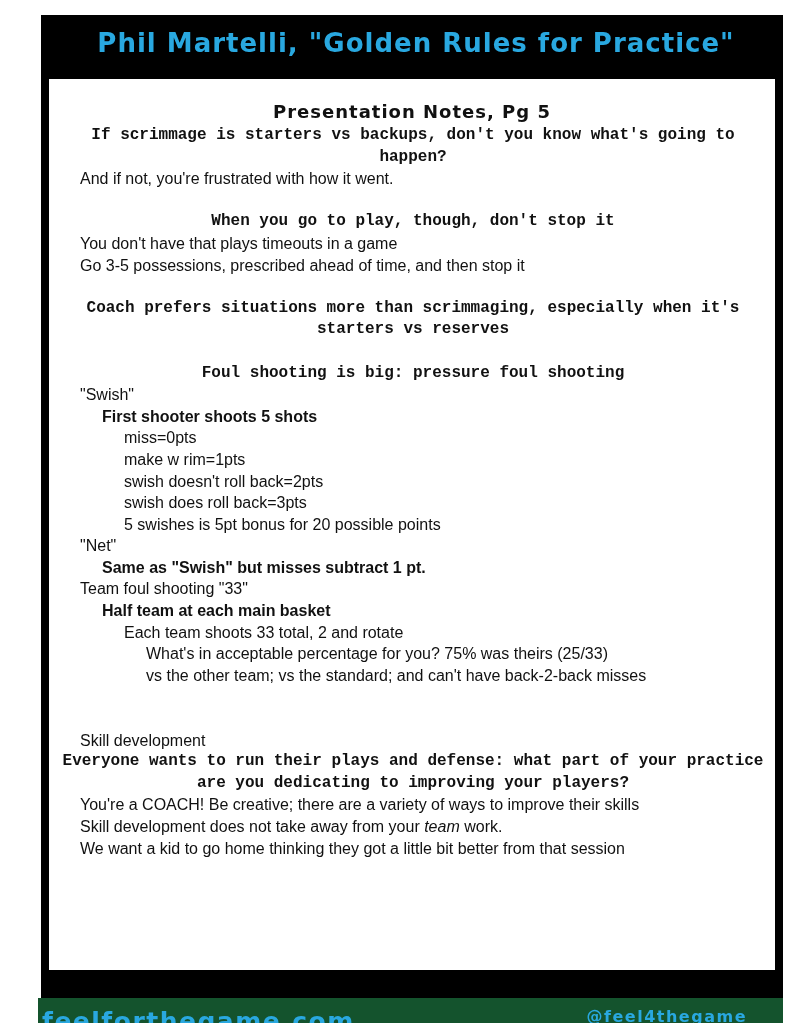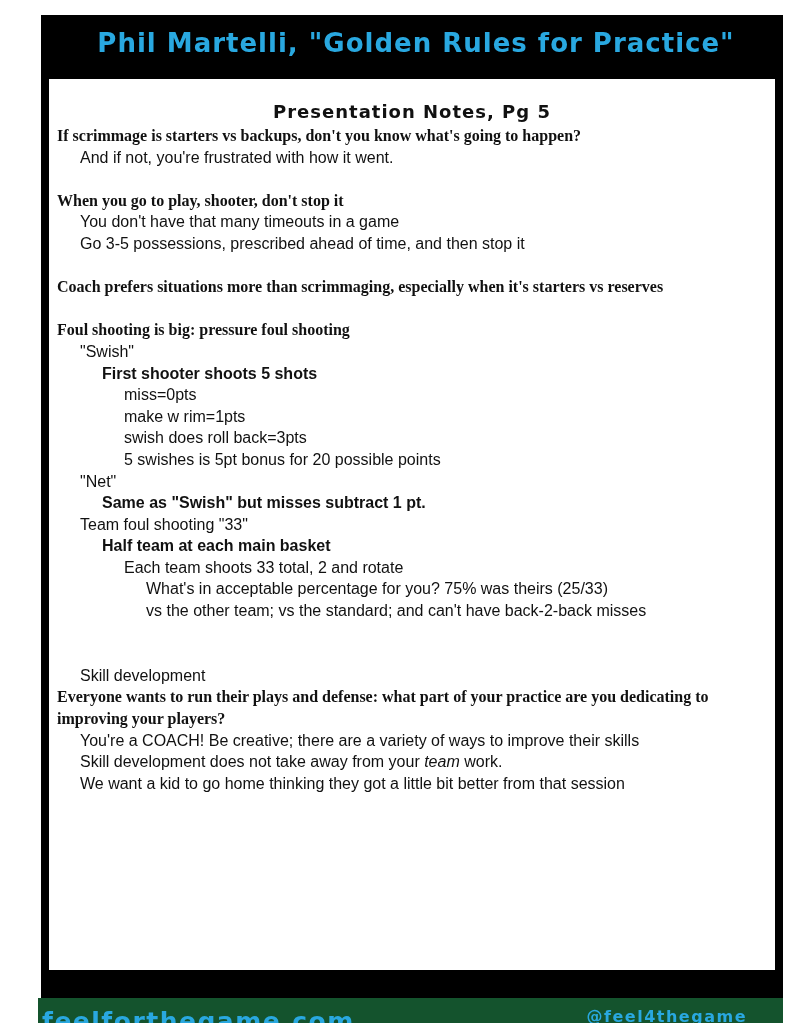--- a/index.html
+++ b/index.html
@@ -12,7 +12,7 @@
   .content { position: absolute; left: 8px; top: 46px; right: 6px; font-family: "Liberation Sans", sans-serif; font-size: 16px; color: #111; }
   .line { line-height: 21.6px; white-space: nowrap; }
   .line.wrap { white-space: normal; }
-  .h { font-weight: bold; font-family: Liberation Serif, serif; }
+  .h { font-weight: bold; font-family: Liberation Mono, monospace; text-align: center; }
   .l1 { padding-left: 23px; }
   .l2 { padding-left: 45px; font-weight: bold; }
   .l3 { padding-left: 67px; }

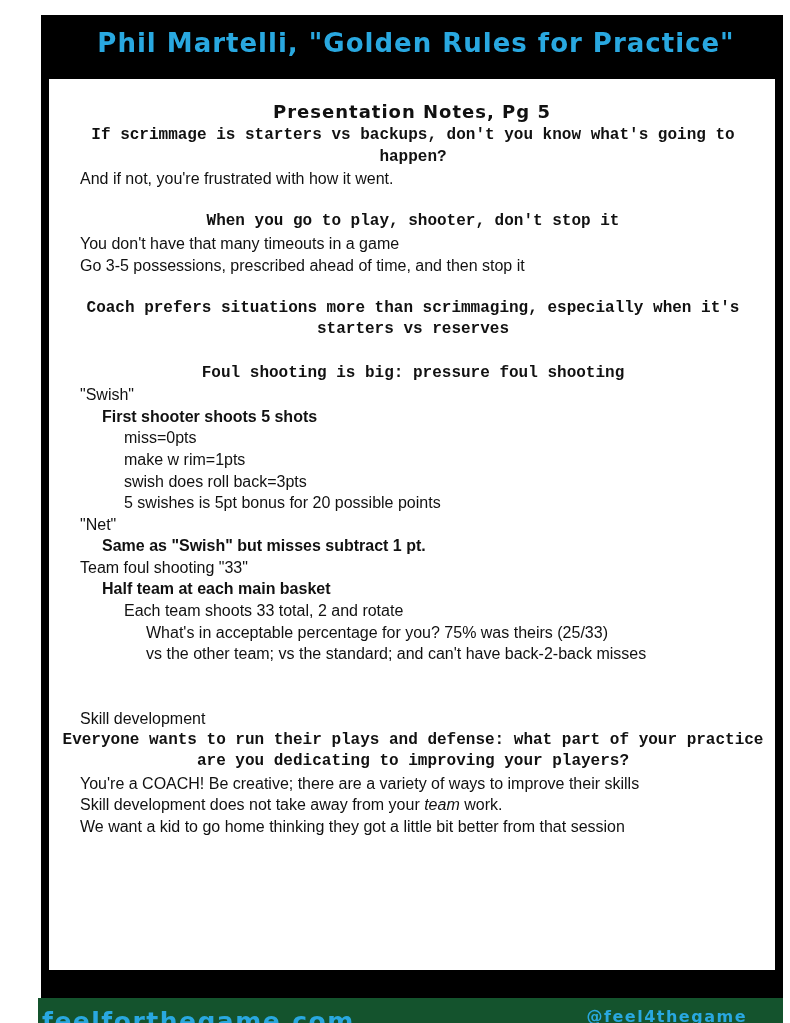--- a/index.html
+++ b/index.html
@@ -40,7 +40,7 @@
       </div>
       <div class="gap"></div>
       <div>
-        <div class="line wrap h">When you go to play, shooter, don't stop it</div>
+        <div class="line wrap h">When you go to play, though, don't stop it</div>
         <div class="line l1">You don't have that many timeouts in a game</div>
         <div class="line l1">Go 3-5 possessions, prescribed ahead of time, and then stop it</div>
       </div>

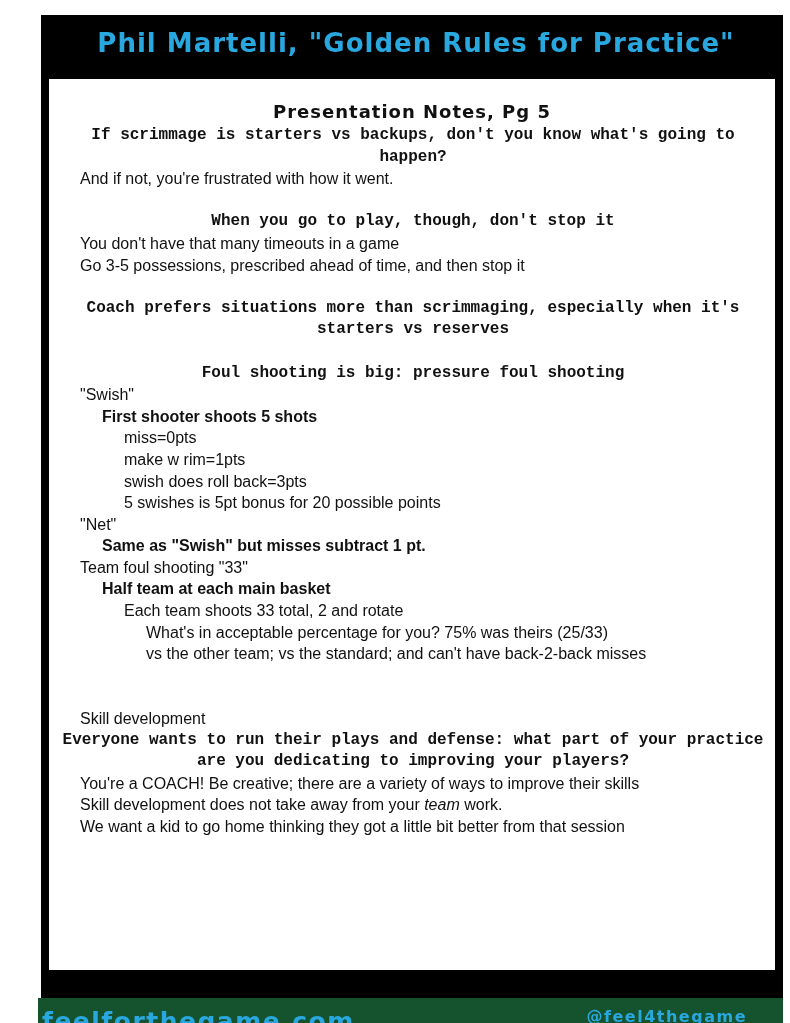--- a/index.html
+++ b/index.html
@@ -41,7 +41,7 @@
       <div class="gap"></div>
       <div>
         <div class="line wrap h">When you go to play, though, don't stop it</div>
-        <div class="line l1">You don't have that many timeouts in a game</div>
+        <div class="line l1">You don't have that plays timeouts in a game</div>
         <div class="line l1">Go 3-5 possessions, prescribed ahead of time, and then stop it</div>
       </div>
       <div class="gap"></div>

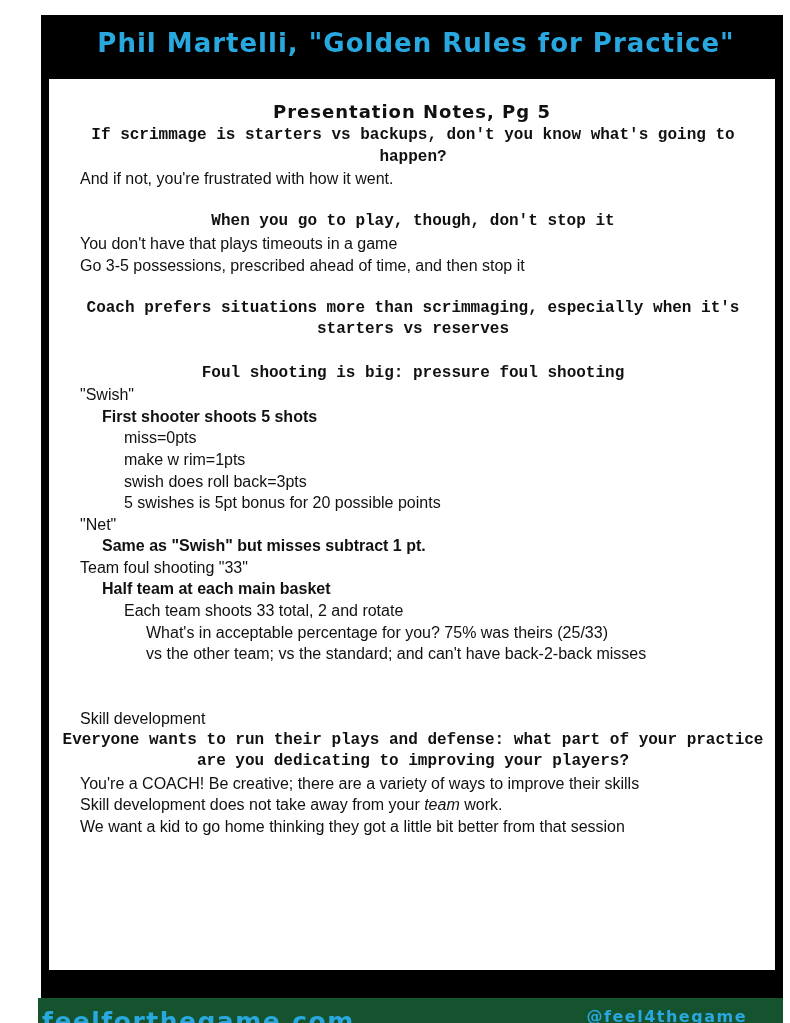--- a/index.html
+++ b/index.html
@@ -55,6 +55,7 @@
         <div class="line l2">First shooter shoots 5 shots</div>
         <div class="line l3">miss=0pts</div>
         <div class="line l3">make w rim=1pts</div>
+        <div class="line l3">swish doesn't roll back=2pts</div>
         <div class="line l3">swish does roll back=3pts</div>
         <div class="line l3">5 swishes is 5pt bonus for 20 possible points</div>
         <div class="line l1">"Net"</div>

